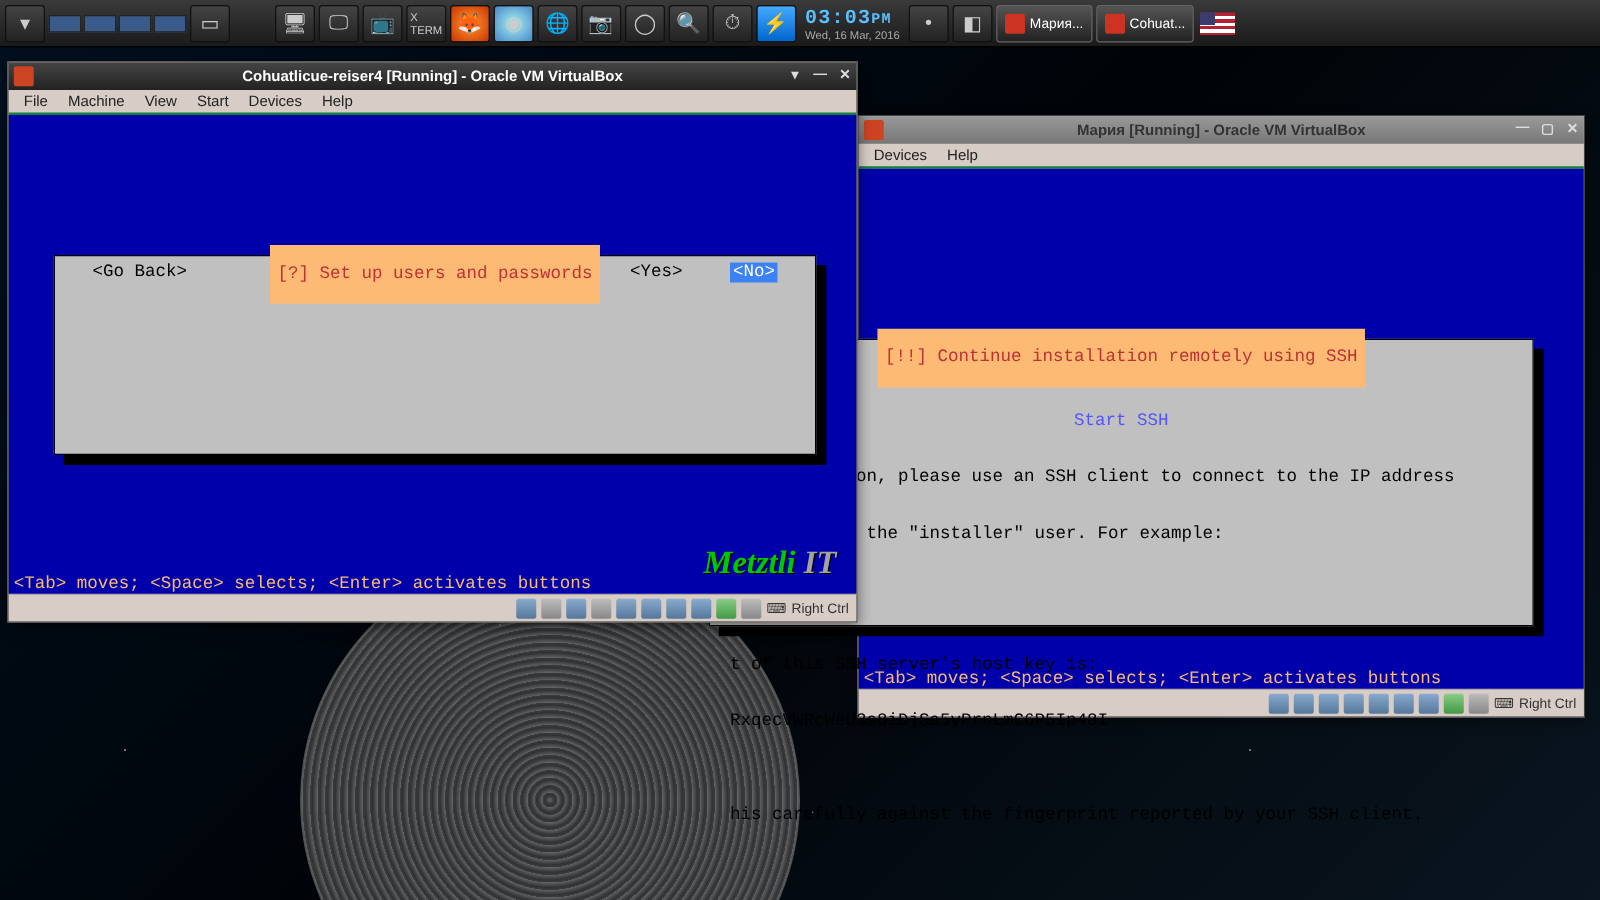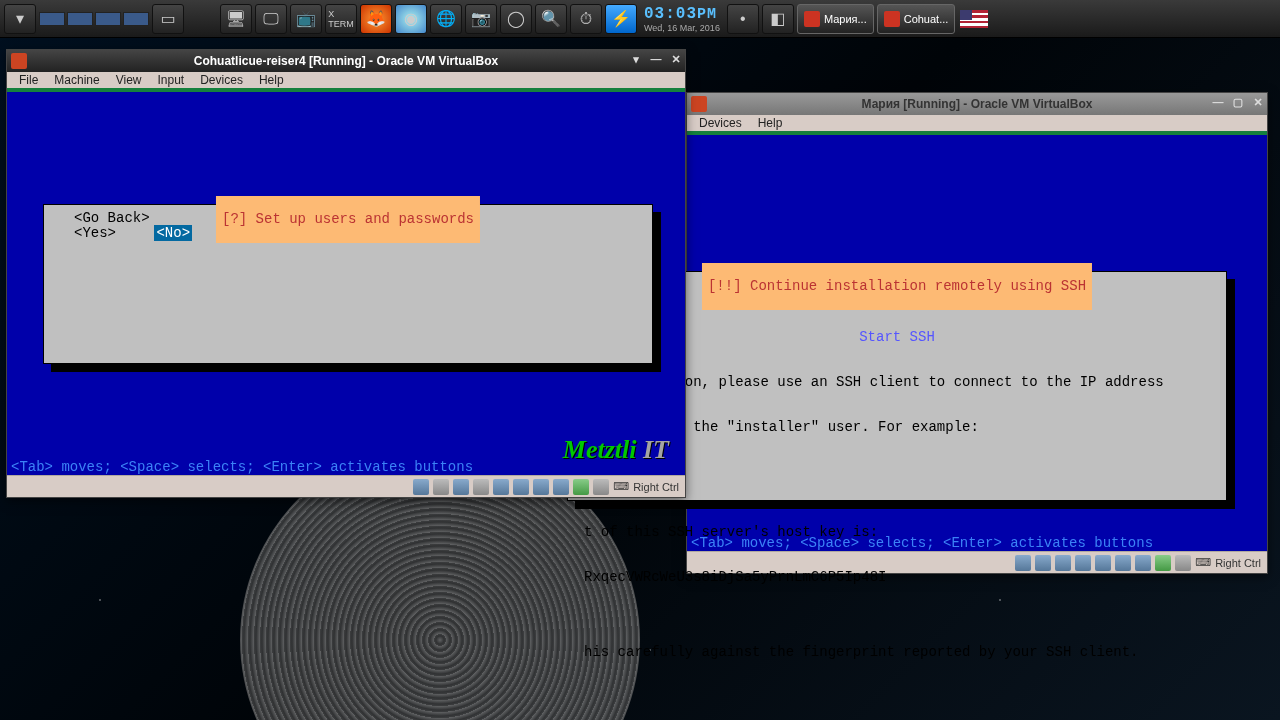--- a/index.html
+++ b/index.html
@@ -157,7 +157,7 @@
   <div class="panel-icon">⏱</div>
   <div class="panel-icon" style="background:linear-gradient(#4af,#06c);">⚡</div>
   <div class="clock-area">
-    <div class="clock-time"><span>03:03</span><span style="font-size:15px;">PM</span></div>
+    <div class="clock-time"><span>03:03</span><span style="font-size:12px;">PM</span></div>
     <div class="clock-date">Wed, 16 Mar, 2016</div>
   </div>
   <div class="panel-icon">•</div>

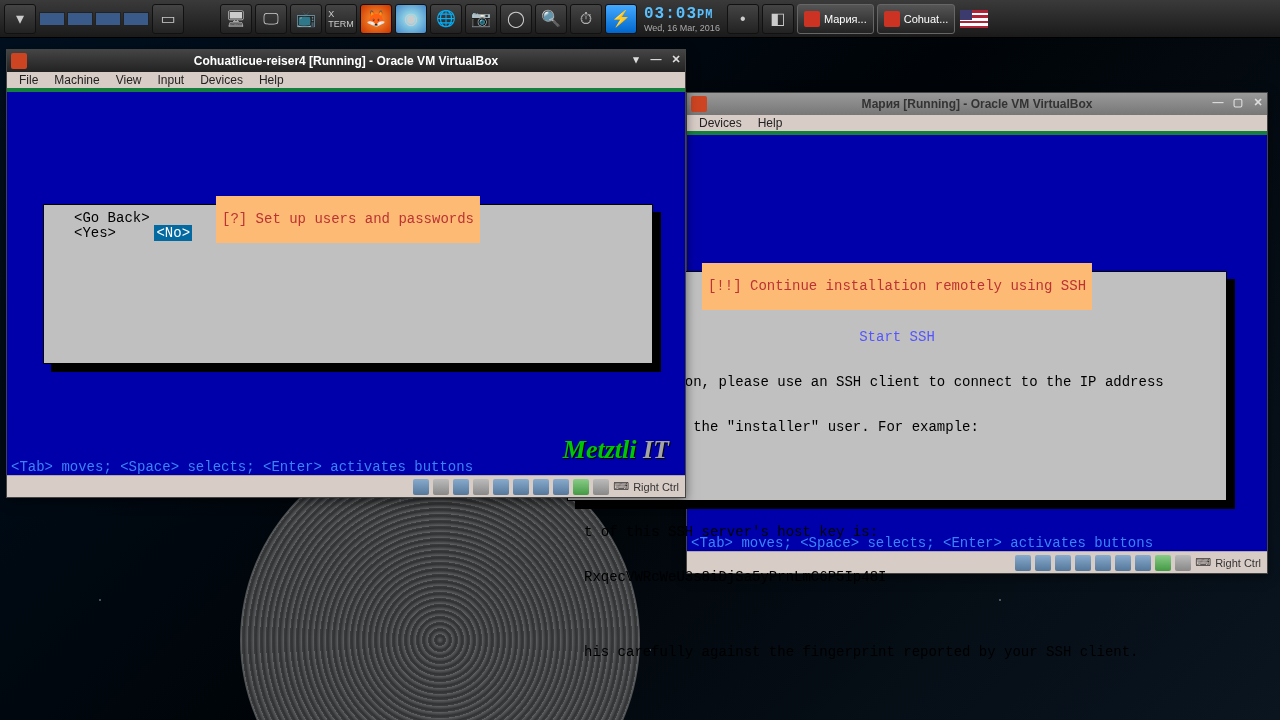--- a/index.html
+++ b/index.html
@@ -71,7 +71,7 @@
 
 .menubar {
   height: 20px; background: #d8ccc6; display: flex; align-items: center;
-  padding: 0 4px; gap: 0; border-bottom: 4px solid #15803d; font-size: 12px; color:#222;
+  padding: 0 4px; gap: 0; border-bottom: 2px solid #15803d; font-size: 12px; color:#222;
 }
 .menubar span { padding: 2px 8px; cursor:pointer; }
 

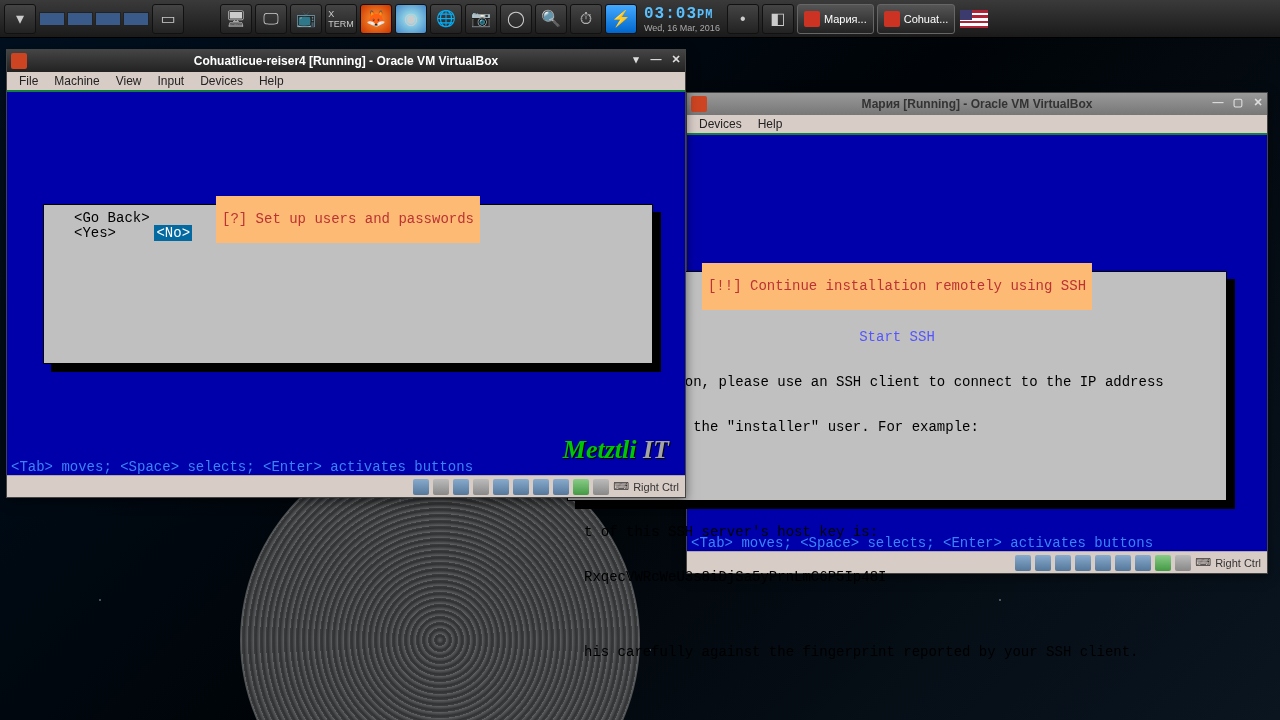--- a/index.html
+++ b/index.html
@@ -237,7 +237,7 @@
     <span>File</span>
     <span>Machine</span>
     <span>View</span>
-    <span>Input</span>
+    <span>Start</span>
     <span>Devices</span>
     <span>Help</span>
   </div>

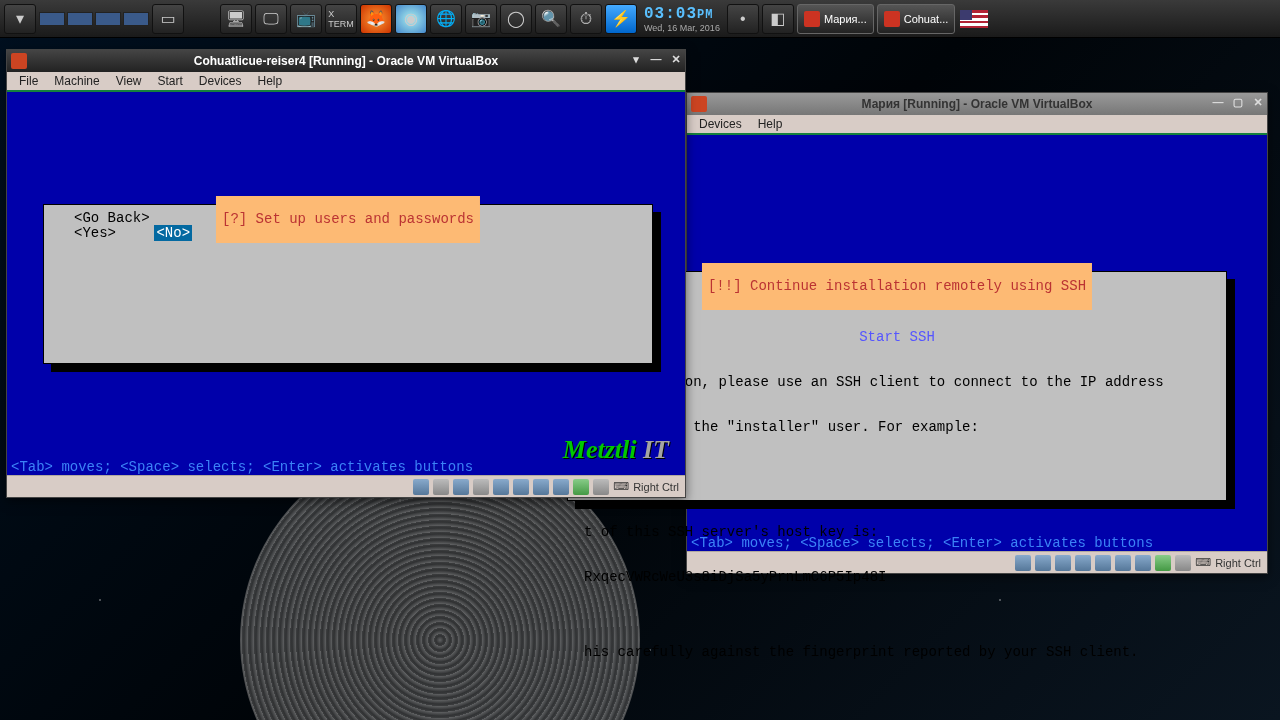--- a/index.html
+++ b/index.html
@@ -98,7 +98,7 @@
   background:#fdba74; color:#b33; padding:16px 6px; white-space:nowrap;
 }
 .di-body { padding:28px 16px 10px 16px; color:#000; white-space:pre-wrap; }
-.di-action-row { display:flex; justify-content:space-between; padding:6px 30px 10px;flex-direction:column; }
+.di-action-row { display:flex; justify-content:space-between; padding:6px 30px 10px; }
 .di-action { color:#000; }
 .di-action.sel { background:#0369a1; color:#fff; padding:0 2px;text-align:right; }
 .di-center { text-align:center; }

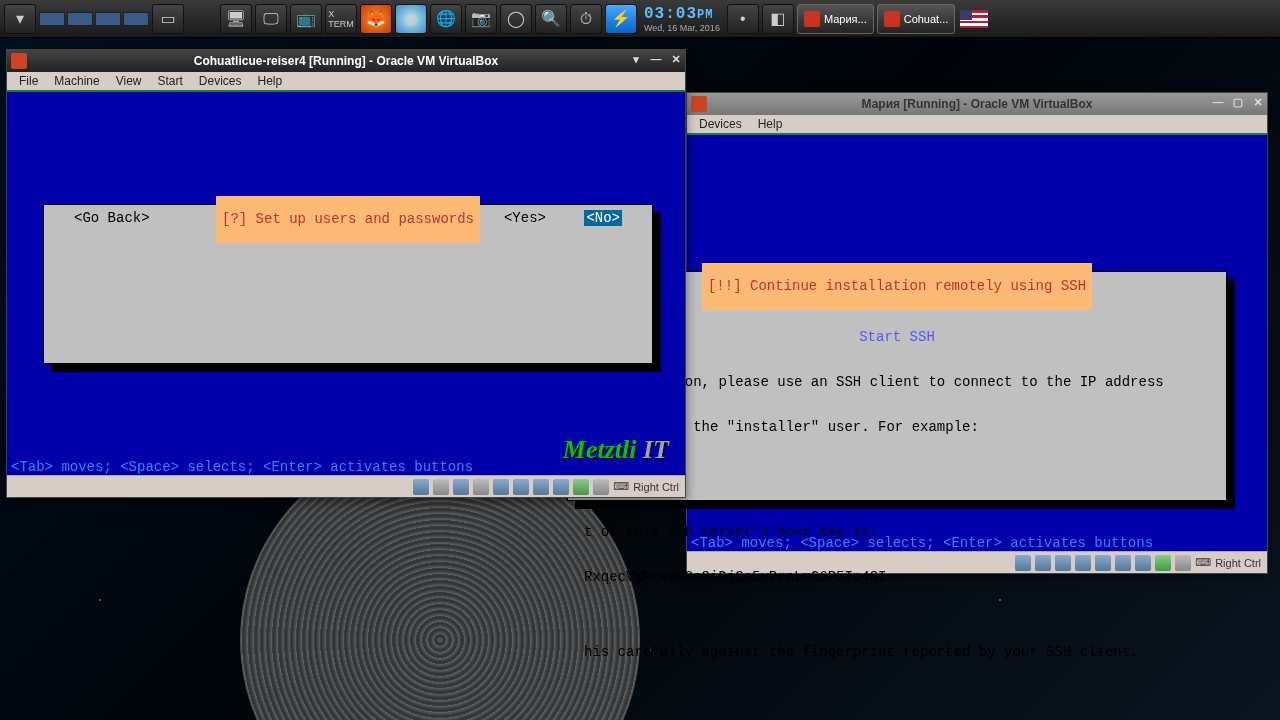--- a/index.html
+++ b/index.html
@@ -100,7 +100,7 @@
 .di-body { padding:28px 16px 10px 16px; color:#000; white-space:pre-wrap; }
 .di-action-row { display:flex; justify-content:space-between; padding:6px 30px 10px; }
 .di-action { color:#000; }
-.di-action.sel { background:#0369a1; color:#fff; padding:0 2px;text-align:right; }
+.di-action.sel { background:#3b82f6; color:#fff; padding:0 2px;text-align:right; }
 .di-center { text-align:center; }
 
 .watermark {

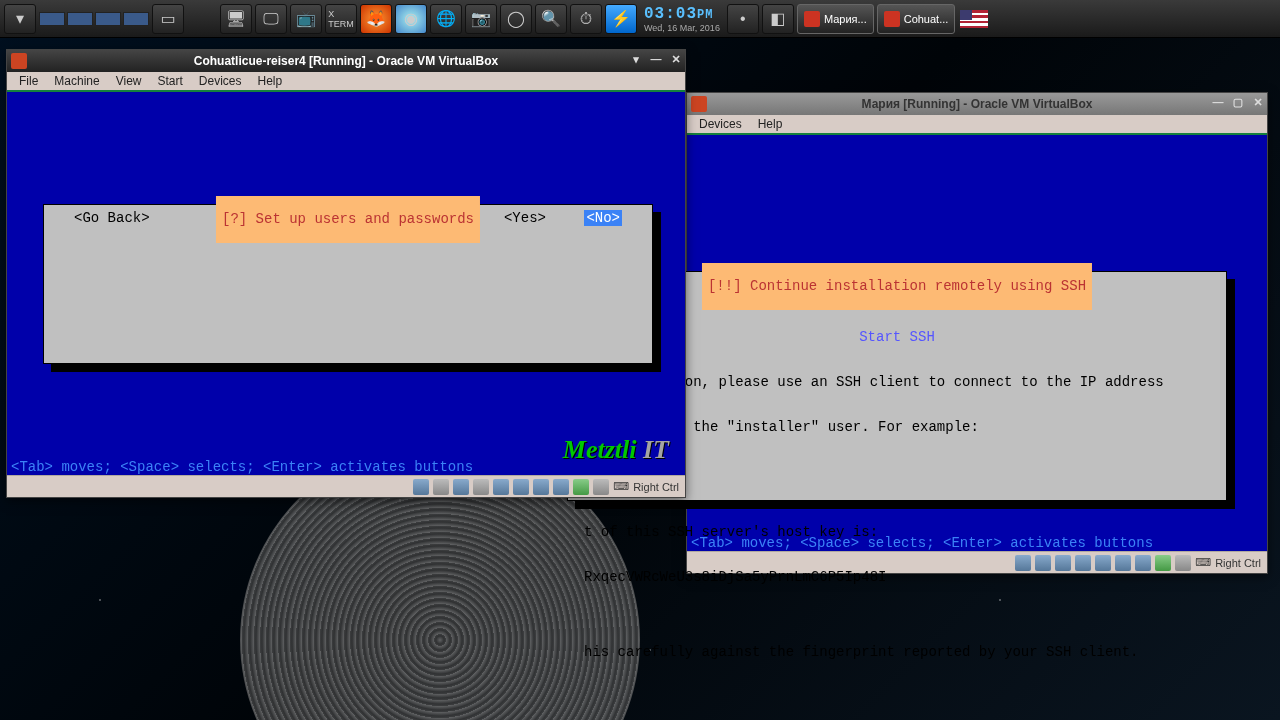--- a/index.html
+++ b/index.html
@@ -111,7 +111,7 @@
 .wm-r { color:#a3a3a3; text-shadow:1px 1px #000; }
 
 .hint-line {
-  position:absolute; bottom:0; left:0; right:0; color:#3b82f6; padding:0 4px;
+  position:absolute; bottom:0; left:0; right:0; color:#fdba74; padding:0 4px;
 }
 
 

